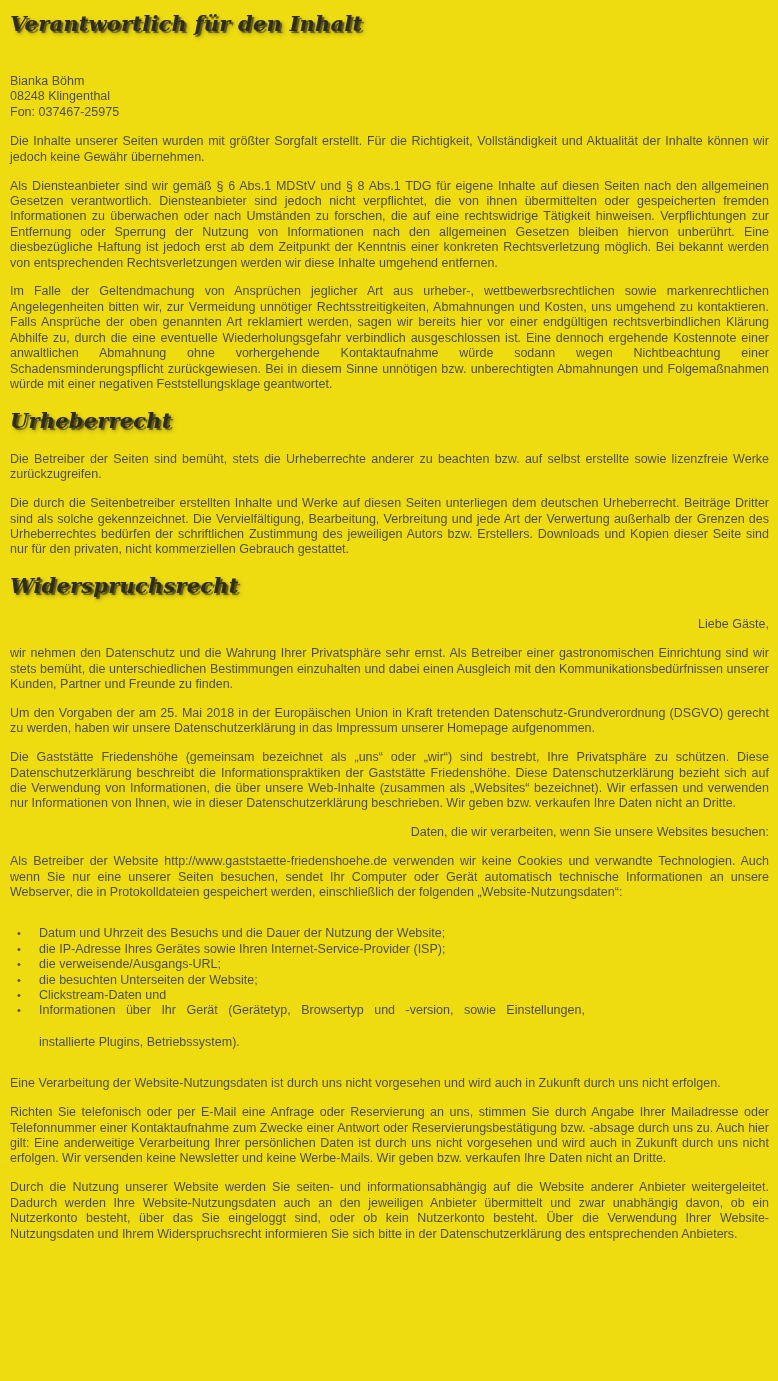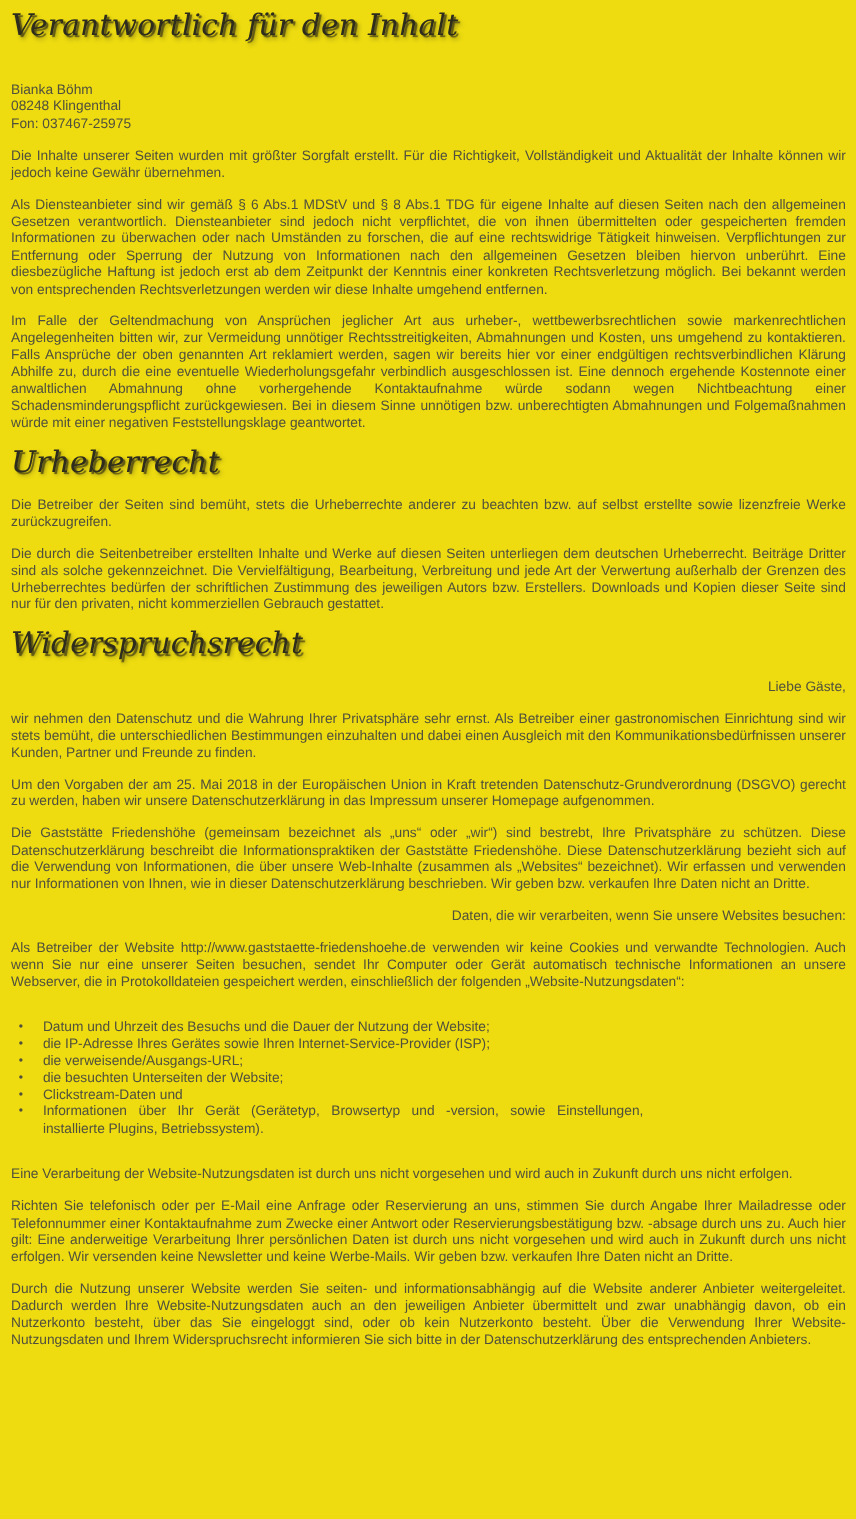--- a/index.html
+++ b/index.html
@@ -17,8 +17,8 @@
   .heading {
     font-family: "DejaVu Serif", serif;
     font-style: italic;
-    font-weight: normal;
-    font-size: 27px;
+    font-weight: bold;
+    font-size: 21px;
     line-height: 29px;
     color: #2E2C1C;
     text-shadow: 2px 2px 1px rgba(74,68,20,0.85), 3px 3px 4px rgba(74,68,20,0.45);

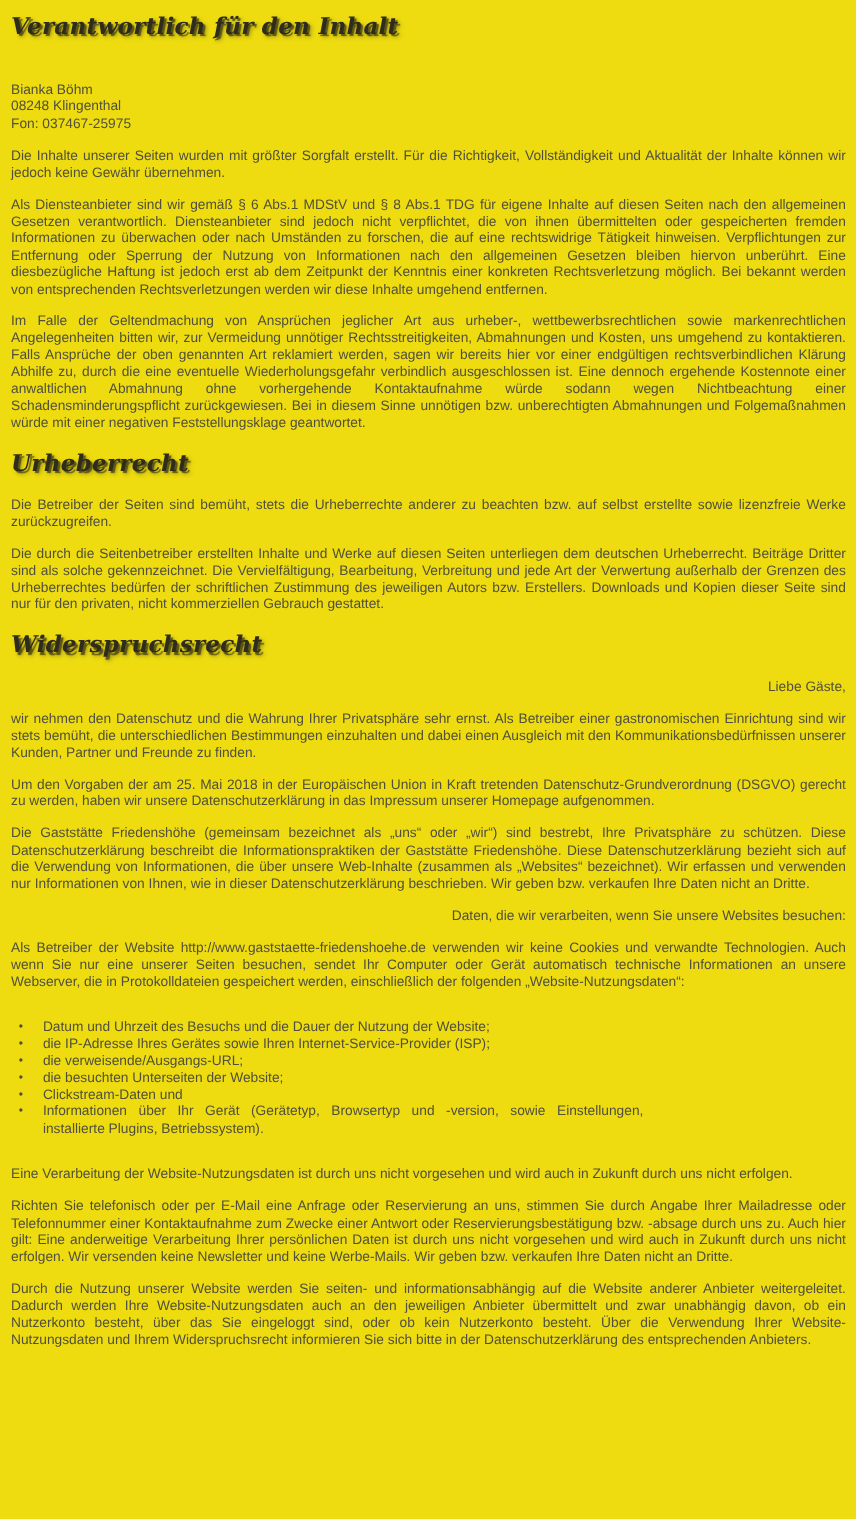--- a/index.html
+++ b/index.html
@@ -33,7 +33,7 @@
   ul.bullets li { position: relative; padding-left: 29px; text-align: left; }
   .dot { position: absolute; left: 7px; top: 0; font-size: 11px; }
   .bl1 { display: block; word-spacing: 7px; }
-  .bl2 { display: block; }
+  .bl2 { display: block; margin-top: 16px; }
 </style>
 </head>
 <body>

